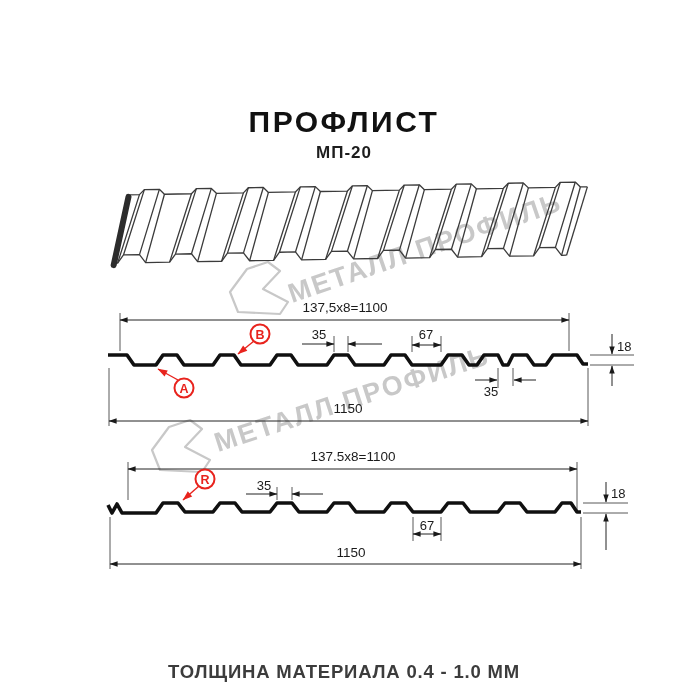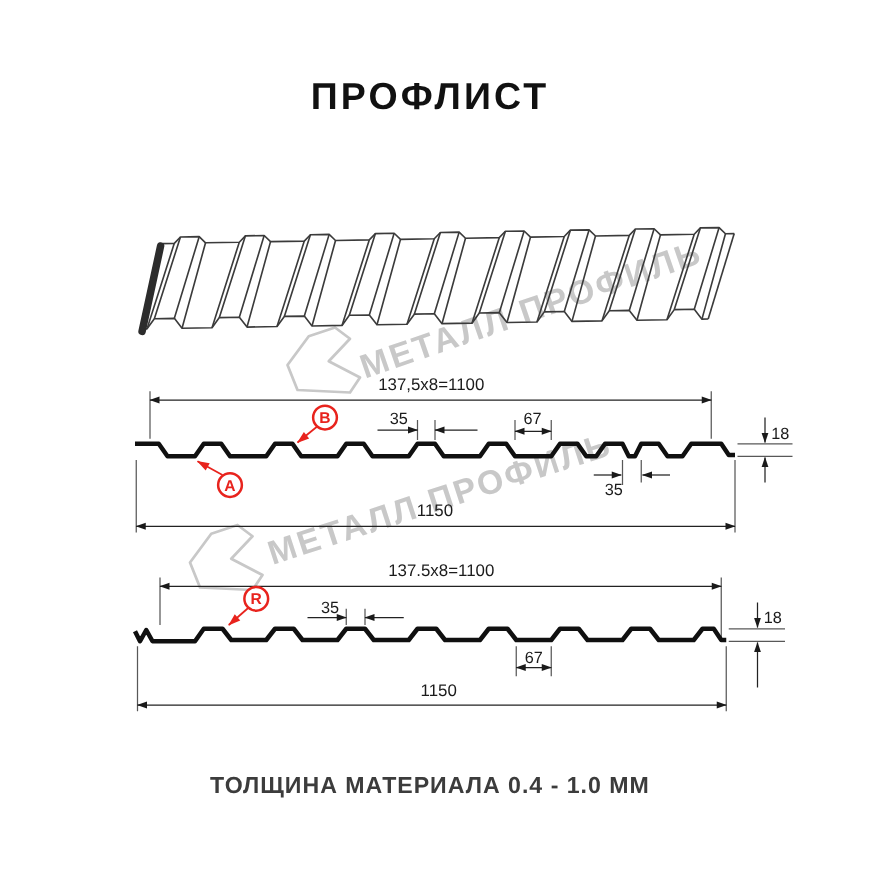--- a/index.html
+++ b/index.html
@@ -7,7 +7,7 @@
     position:relative; width:700px; height:700px; background:#ffffff;
     font-family:"Liberation Sans", sans-serif; overflow:hidden;
   }
-  .ctext { position:absolute; left:0; right:12px; text-align:center; }
+  .ctext { position:absolute; left:0; right:12px; text-align:center;margin-top:44px; }
   .title    { top:61px;  font-size:30px;  font-weight:bold; letter-spacing:2.5px; color:#111111; }
   .subtitle { top:99px;  font-size:17px;  font-weight:bold; letter-spacing:1px;   color:#1d1d1d; }
   .footer   { top:617px; font-size:18.5px;font-weight:bold; letter-spacing:0.8px; color:#3c3c3c; }

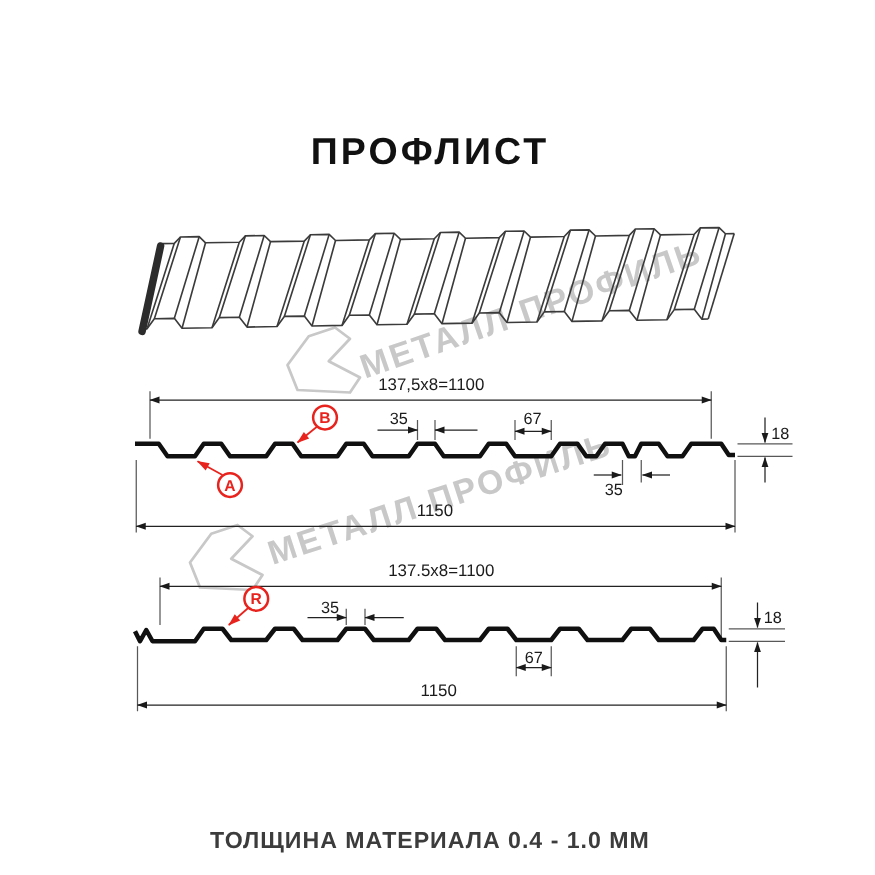--- a/index.html
+++ b/index.html
@@ -30,6 +30,7 @@
 <div class="page">
 
   <div class="ctext title">ПРОФЛИСТ</div>
+  <div class="ctext subtitle">МП-20</div>
 
   <svg class="draw" width="700" height="700" viewBox="0 0 700 700">
     <defs>

